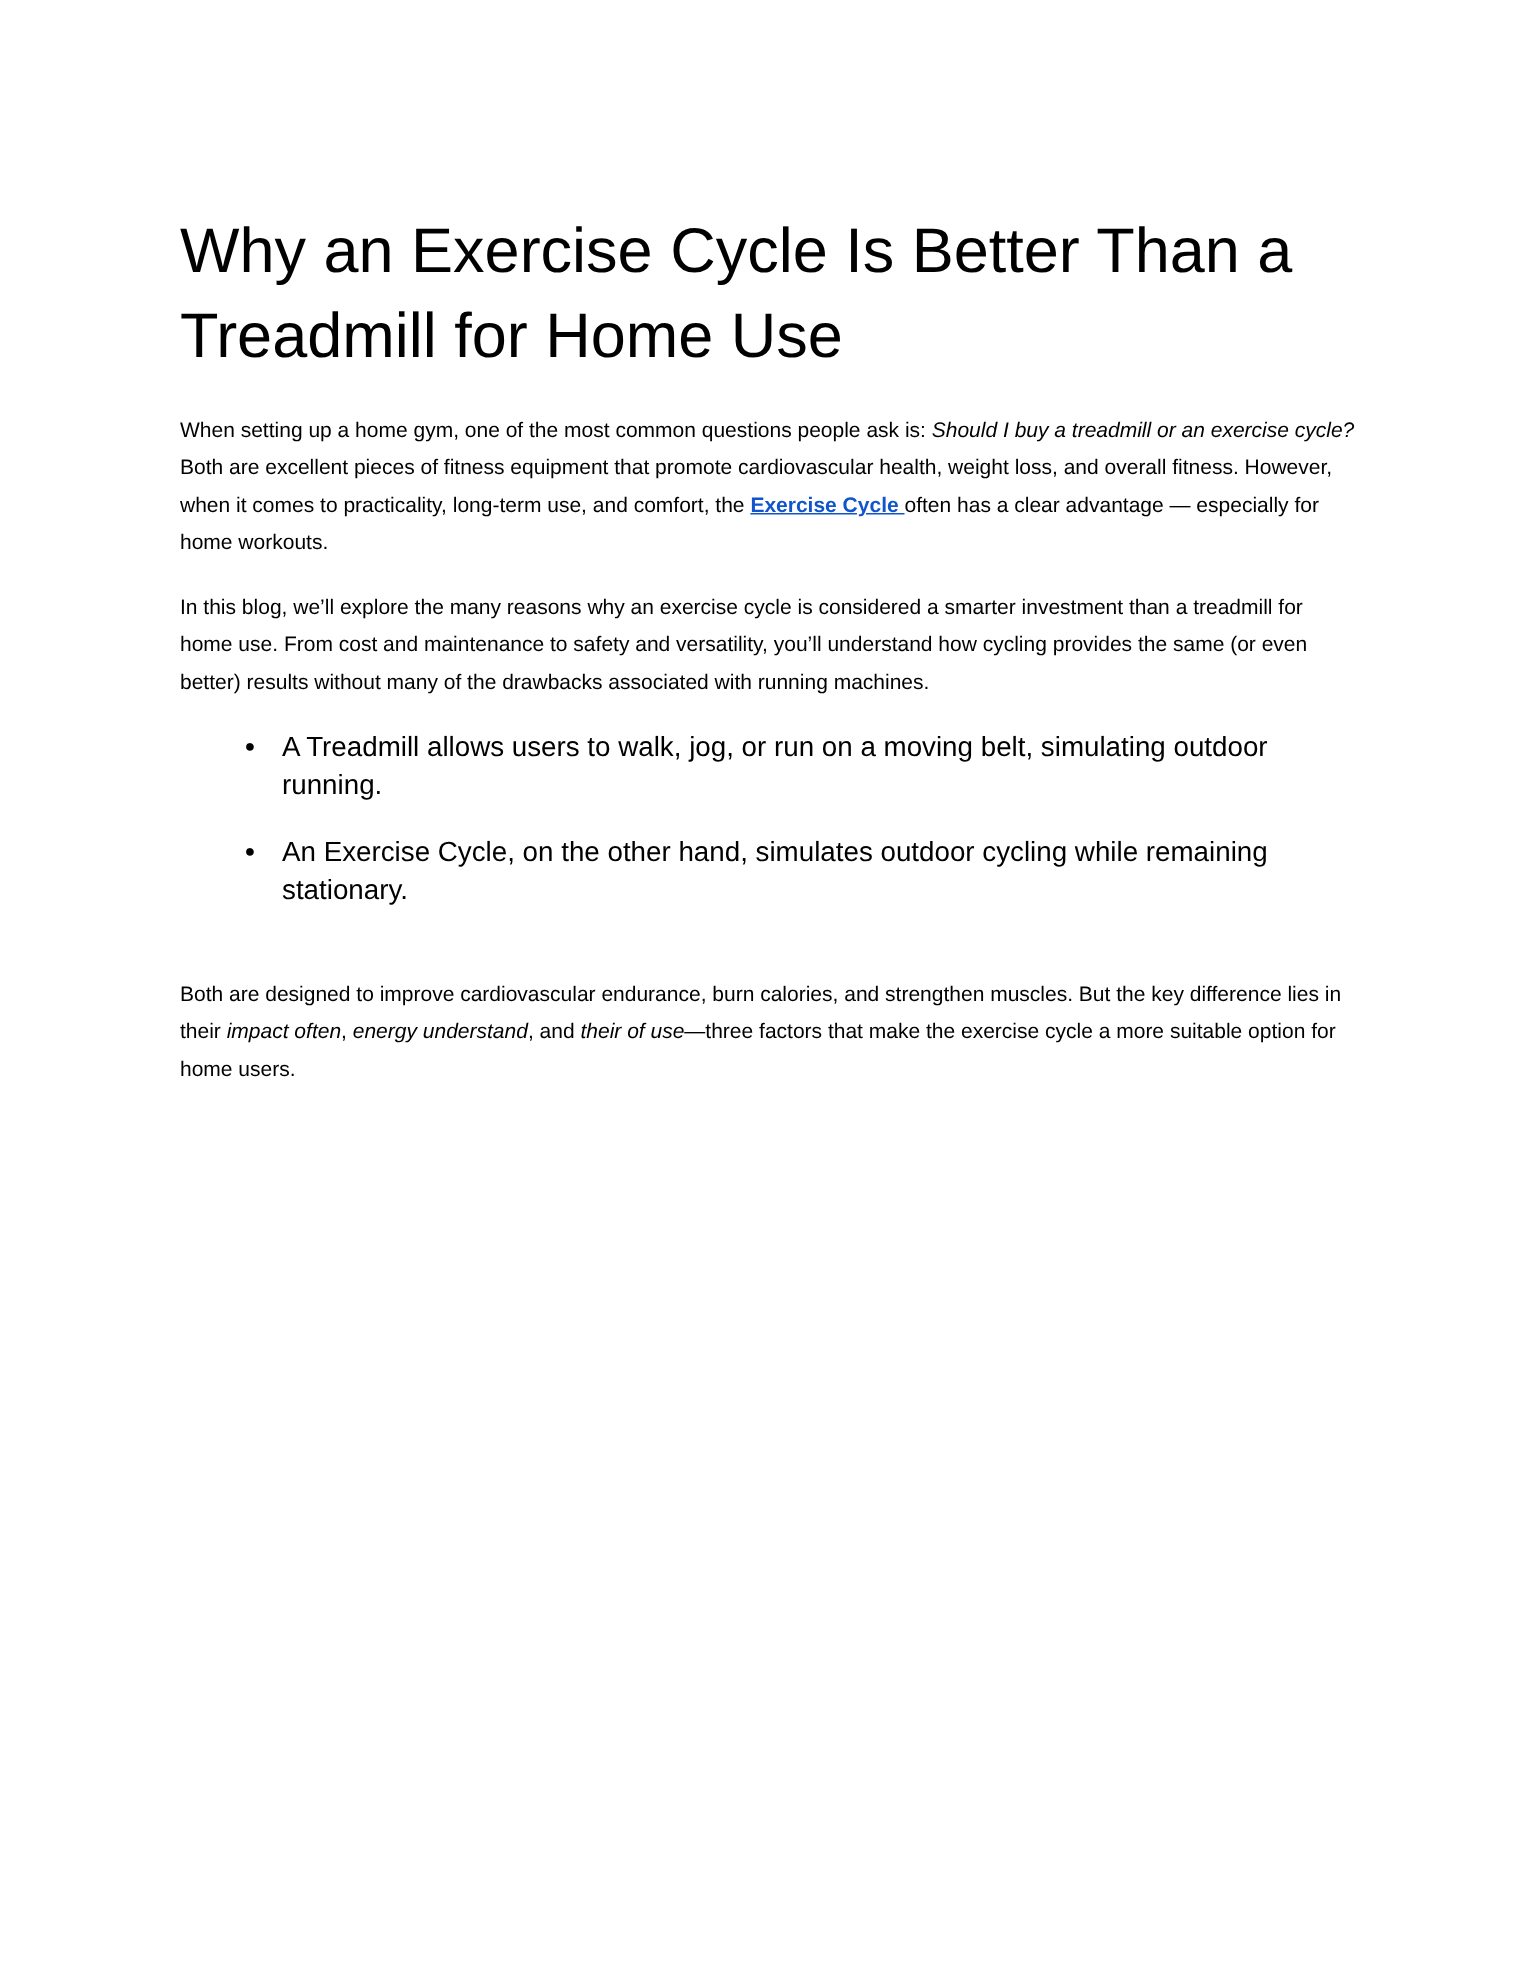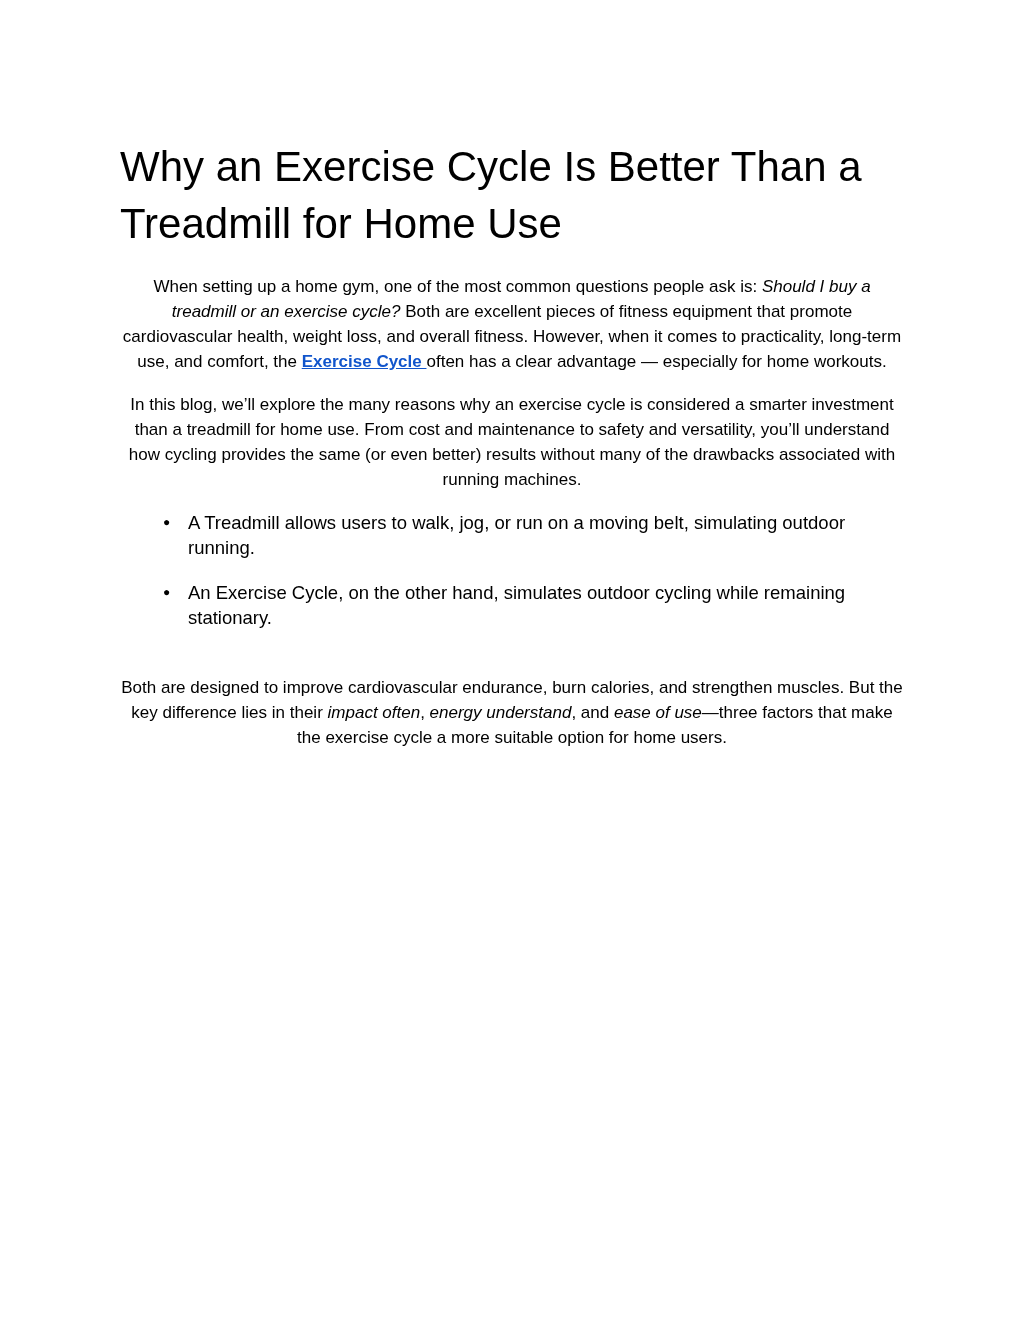--- a/index.html
+++ b/index.html
@@ -31,10 +31,9 @@
   }
   p.body {
     margin: 0 0 18px 0;
-    font-size: 17px;
+    font-size: 14px;
     line-height: 25px;
     color: #000000;
-    text-align: center;
   }
   h2.section-heading {
     margin: 22px 0 21px 0;

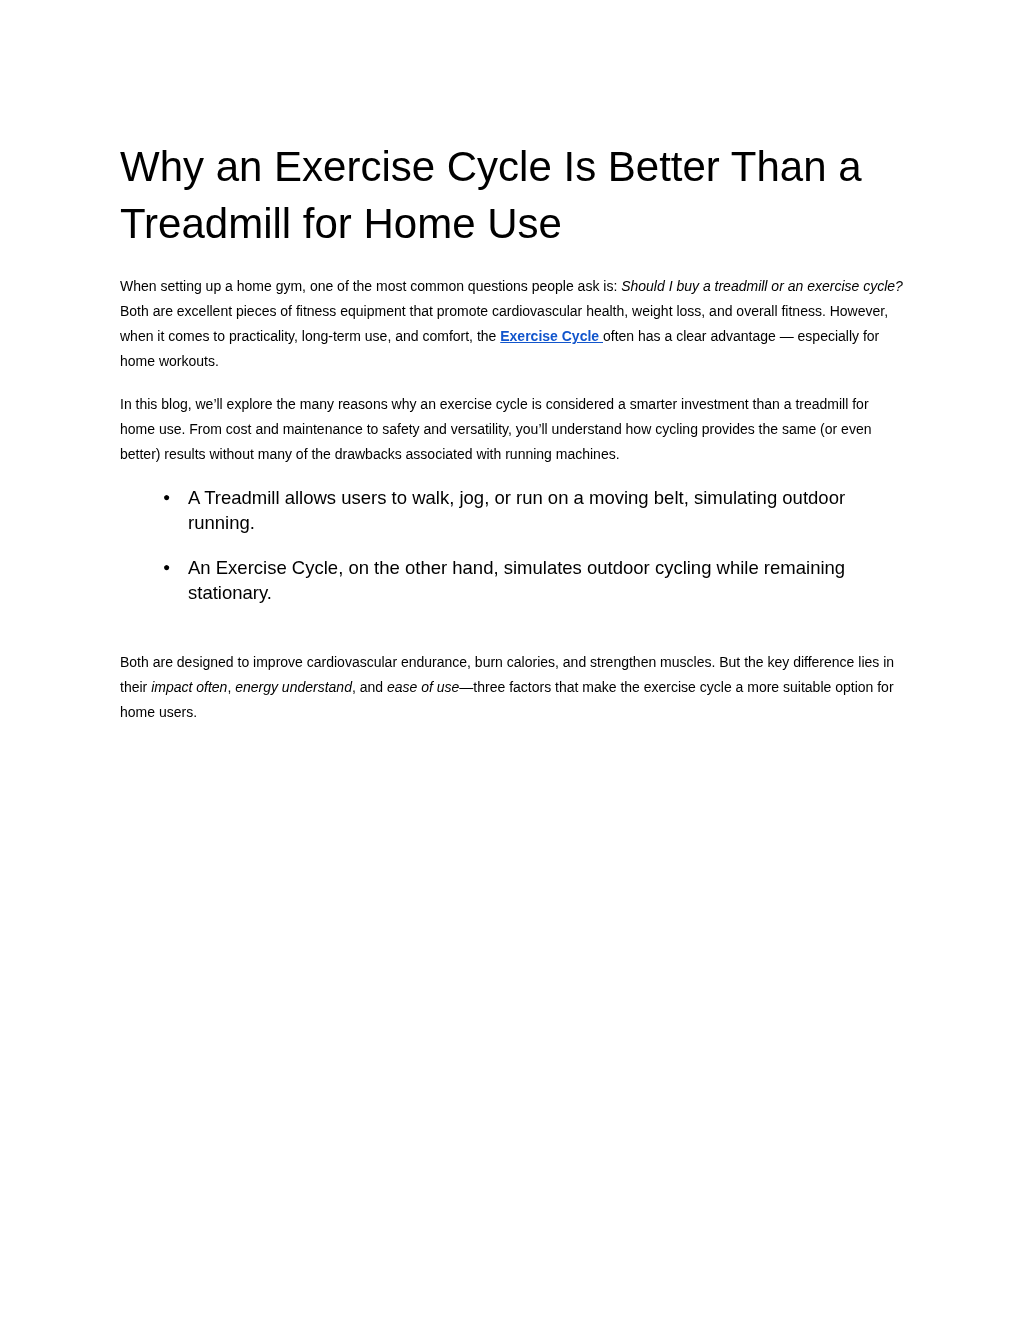--- a/index.html
+++ b/index.html
@@ -97,7 +97,7 @@
     <li><span class="bullet">●</span><span>An </span><strong>Exercise Cycle</strong><span>, on the other hand, simulates outdoor cycling while remaining stationary.</span></li>
   </ul>
 
-  <p class="body closing"><span>Both are designed to improve cardiovascular endurance, burn calories, and strengthen muscles. But the key difference lies in their </span><em>impact often</em><span>, </span><em>energy understand</em><span>, and </span><em>ease of use</em><span>—three factors that make the exercise cycle a more suitable option for home users.</span></p>
+  <p class="body closing"><span>Both are designed to improve cardiovascular endurance, burn calories, and strengthen muscles. But the key difference lies in their </span><em>impact often</em><span>, </span><em>energy understand</em><span>, and </span><em>their of use</em><span>—three factors that make the exercise cycle a more suitable option for home users.</span></p>
 
 </div>
 

